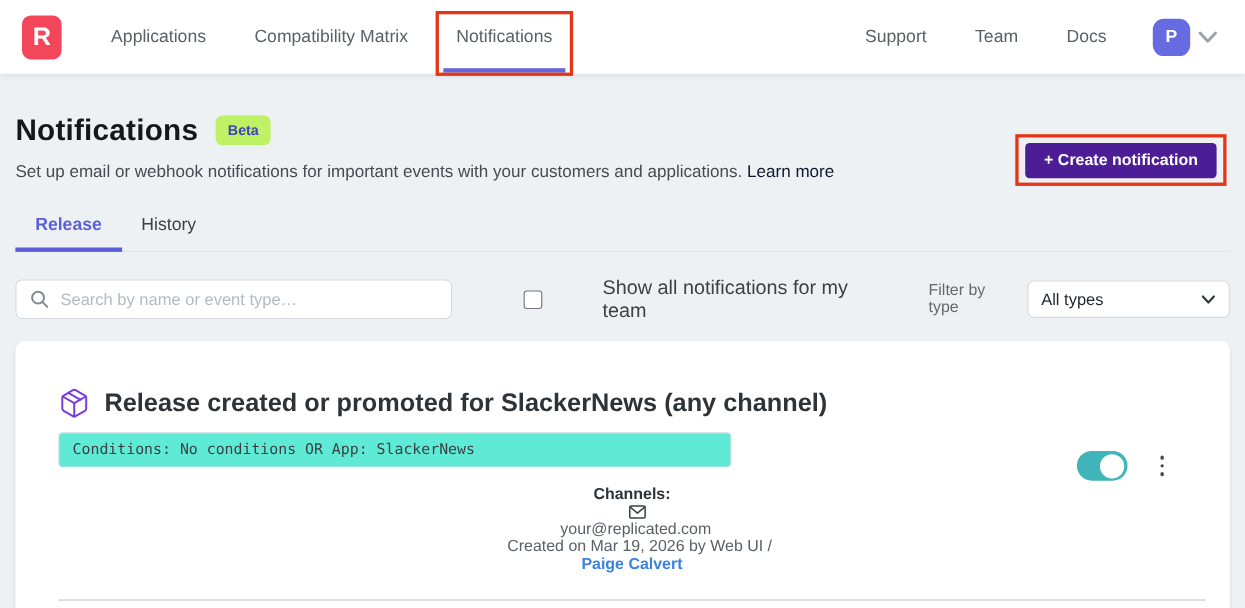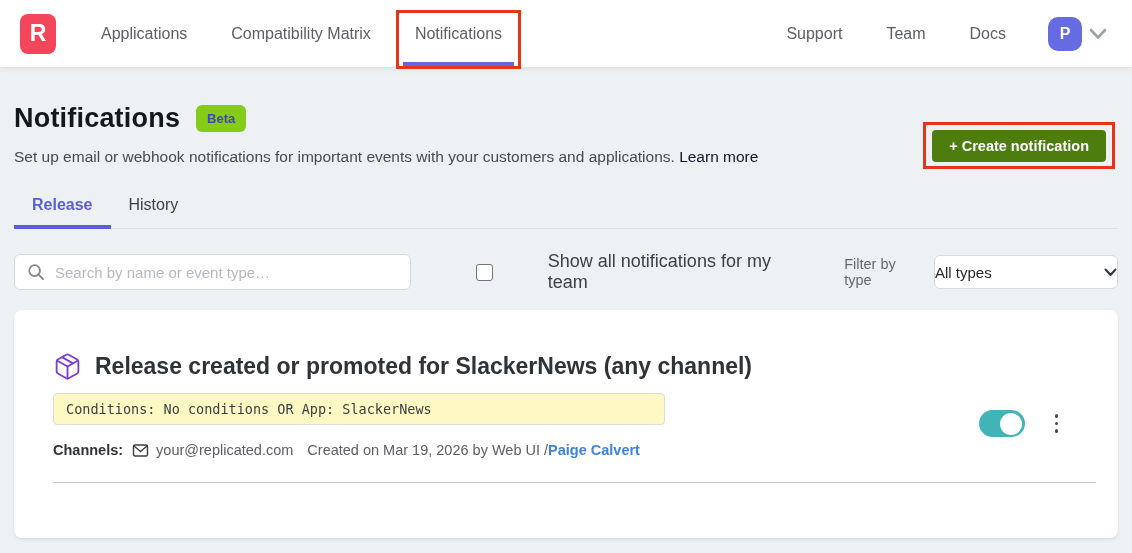--- a/index.html
+++ b/index.html
@@ -79,7 +79,7 @@
   }
   .beta-badge {
     margin-left: 16px;
-    background: #84cc16;
+    background: #bef264;
     color: #4046b8;
     font-size: 13px;
     font-weight: 600;

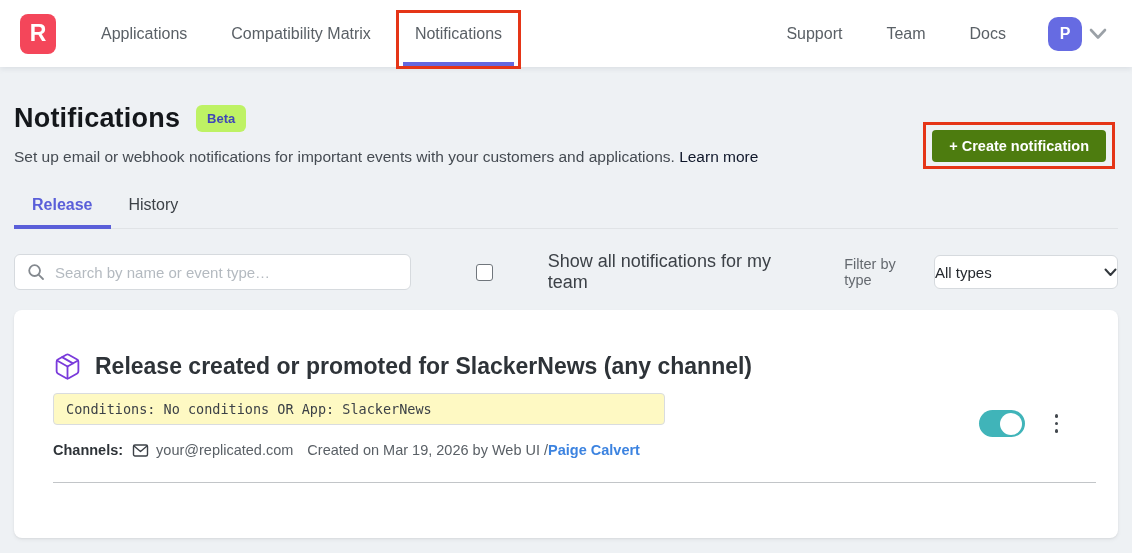--- a/index.html
+++ b/index.html
@@ -90,7 +90,7 @@
   .subtitle a { color: #0f172a; text-decoration: none; cursor: pointer; }
   .btn-wrap { position: relative; margin-top: 27px; margin-right: 12px; }
   .create-btn {
-    background: #4d7c0f;
+    background: #4c1d95;
     color: #ffffff;
     border: none;
     font-family: "Liberation Sans", sans-serif;

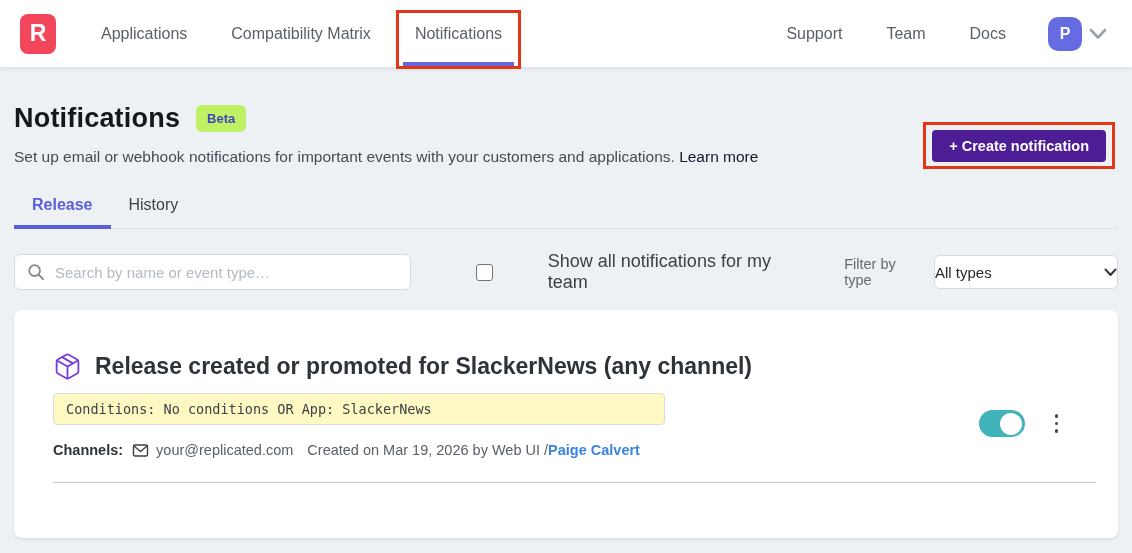--- a/index.html
+++ b/index.html
@@ -156,7 +156,7 @@
     border: 1px solid #d6dade;
     border-radius: 6px;
     display: flex; align-items: center;
-    padding: 0 0;
+    padding: 0 12px;
     font-size: 15px;
     color: #25292e;
     cursor: pointer;

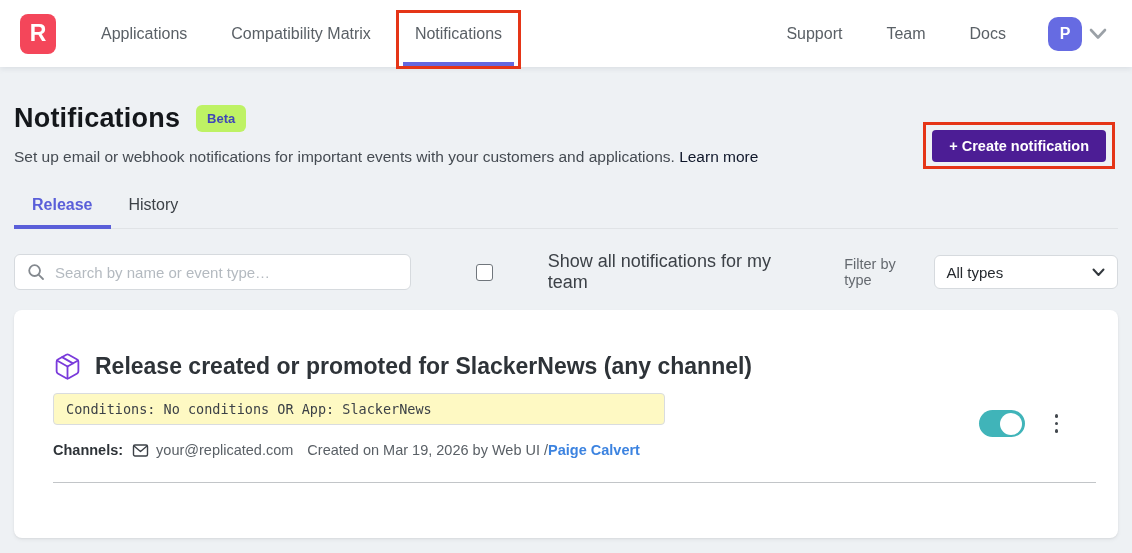--- a/index.html
+++ b/index.html
@@ -186,7 +186,7 @@
     margin-top: 12px;
     width: 612px;
     padding: 7px 12px;
-    background: #fef9c3;
+    background: #5eead4;
     border: 1px solid #d9dcdf;
     border-radius: 4px;
     font-family: "DejaVu Sans Mono", "Liberation Mono", monospace;

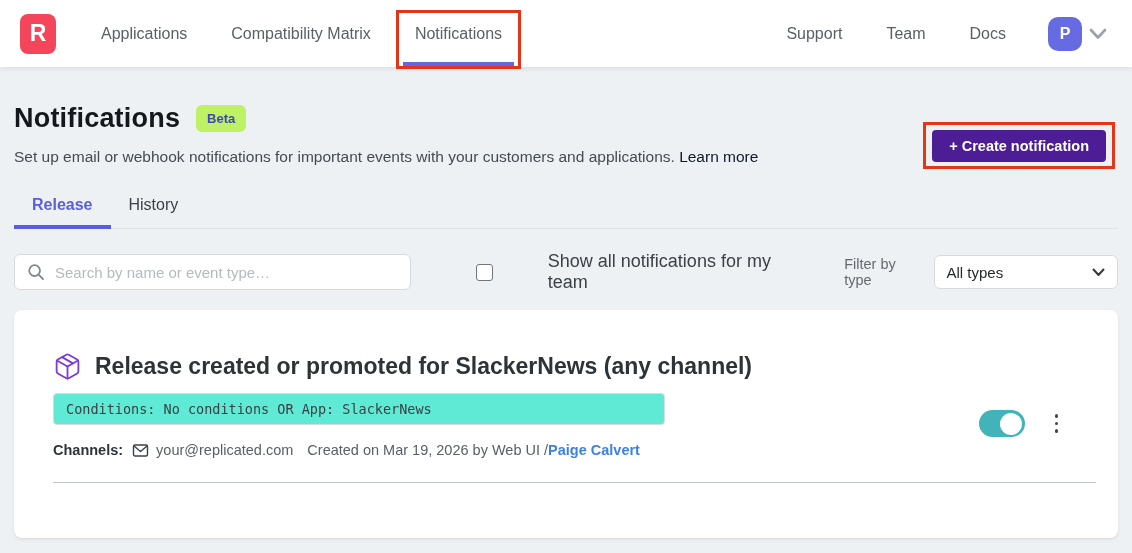--- a/index.html
+++ b/index.html
@@ -195,7 +195,7 @@
     white-space: nowrap;
     overflow: hidden;
   }
-  .channels-row { margin-top: 17px; display: flex; align-items: center; font-size: 14.5px; }
+  .channels-row { margin-top: 17px; display: flex; align-items: center; font-size: 14.5px; flex-direction: column; }
   .channels-label { font-weight: 700; color: #2e3338; }
   .mail-icon { margin-left: 9px; display: flex; }
   .channel-email { margin-left: 7px; color: #5a6066; }

